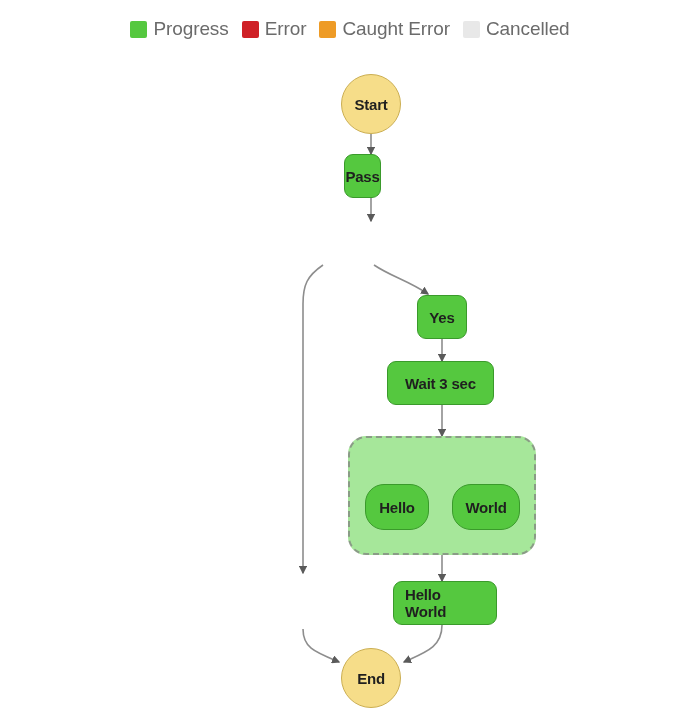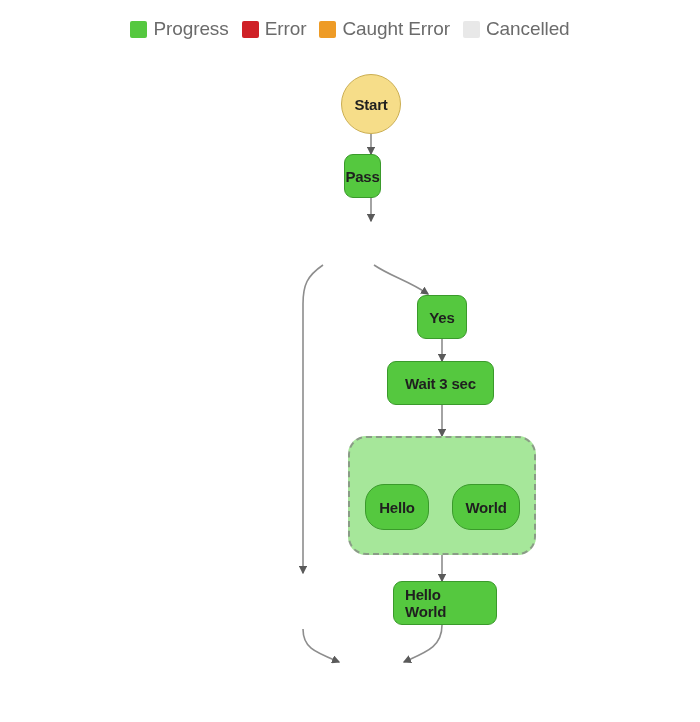--- a/index.html
+++ b/index.html
@@ -210,6 +210,9 @@
     <span>Hello World</span>
   </div>
 
+  <div class="node terminal" style="left:341px; top:590px; width:60px; height:60px;">
+    <span>End</span>
+  </div>
 
 </div>
 

